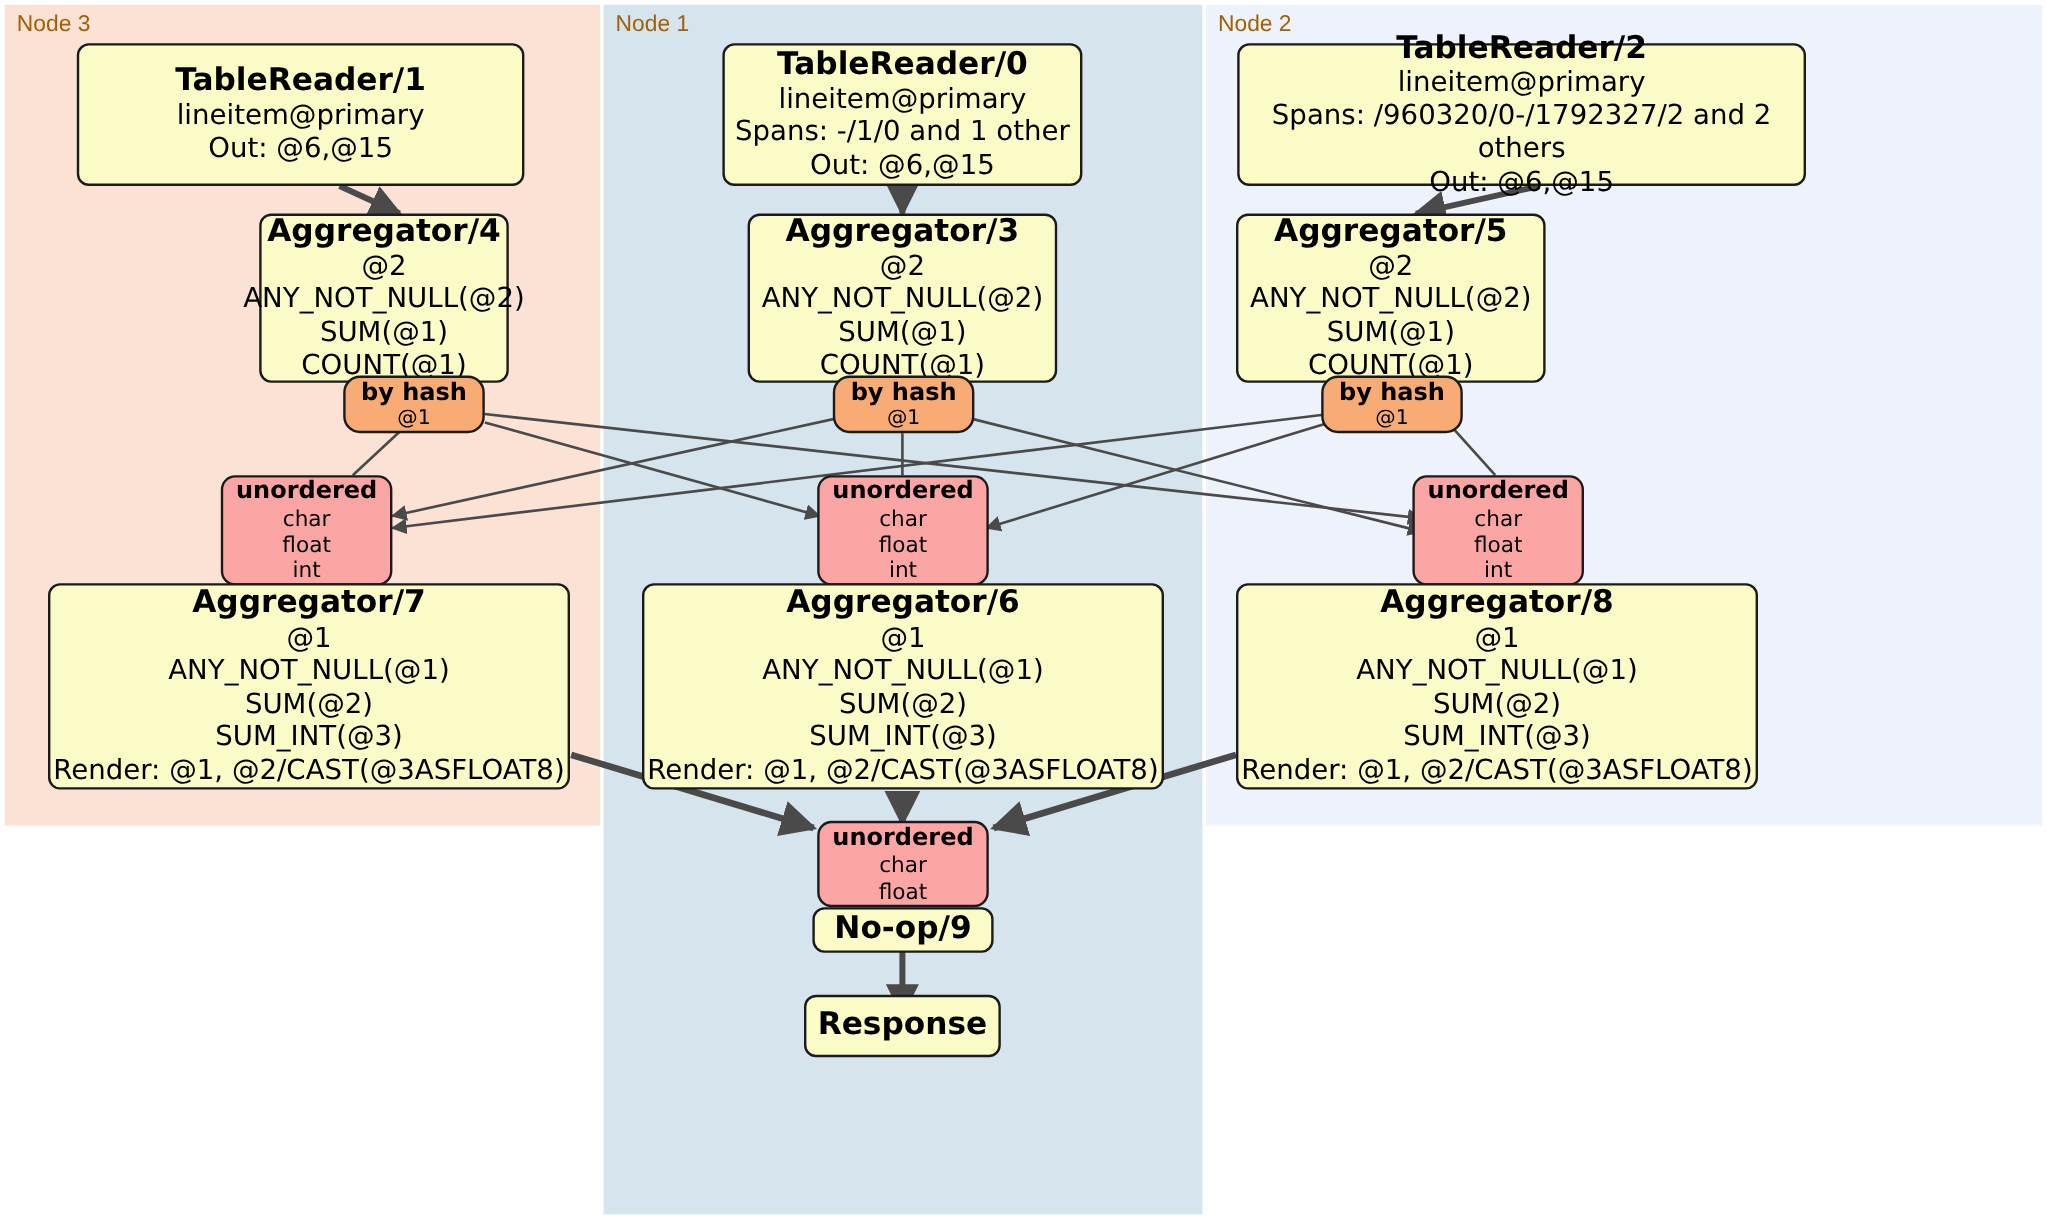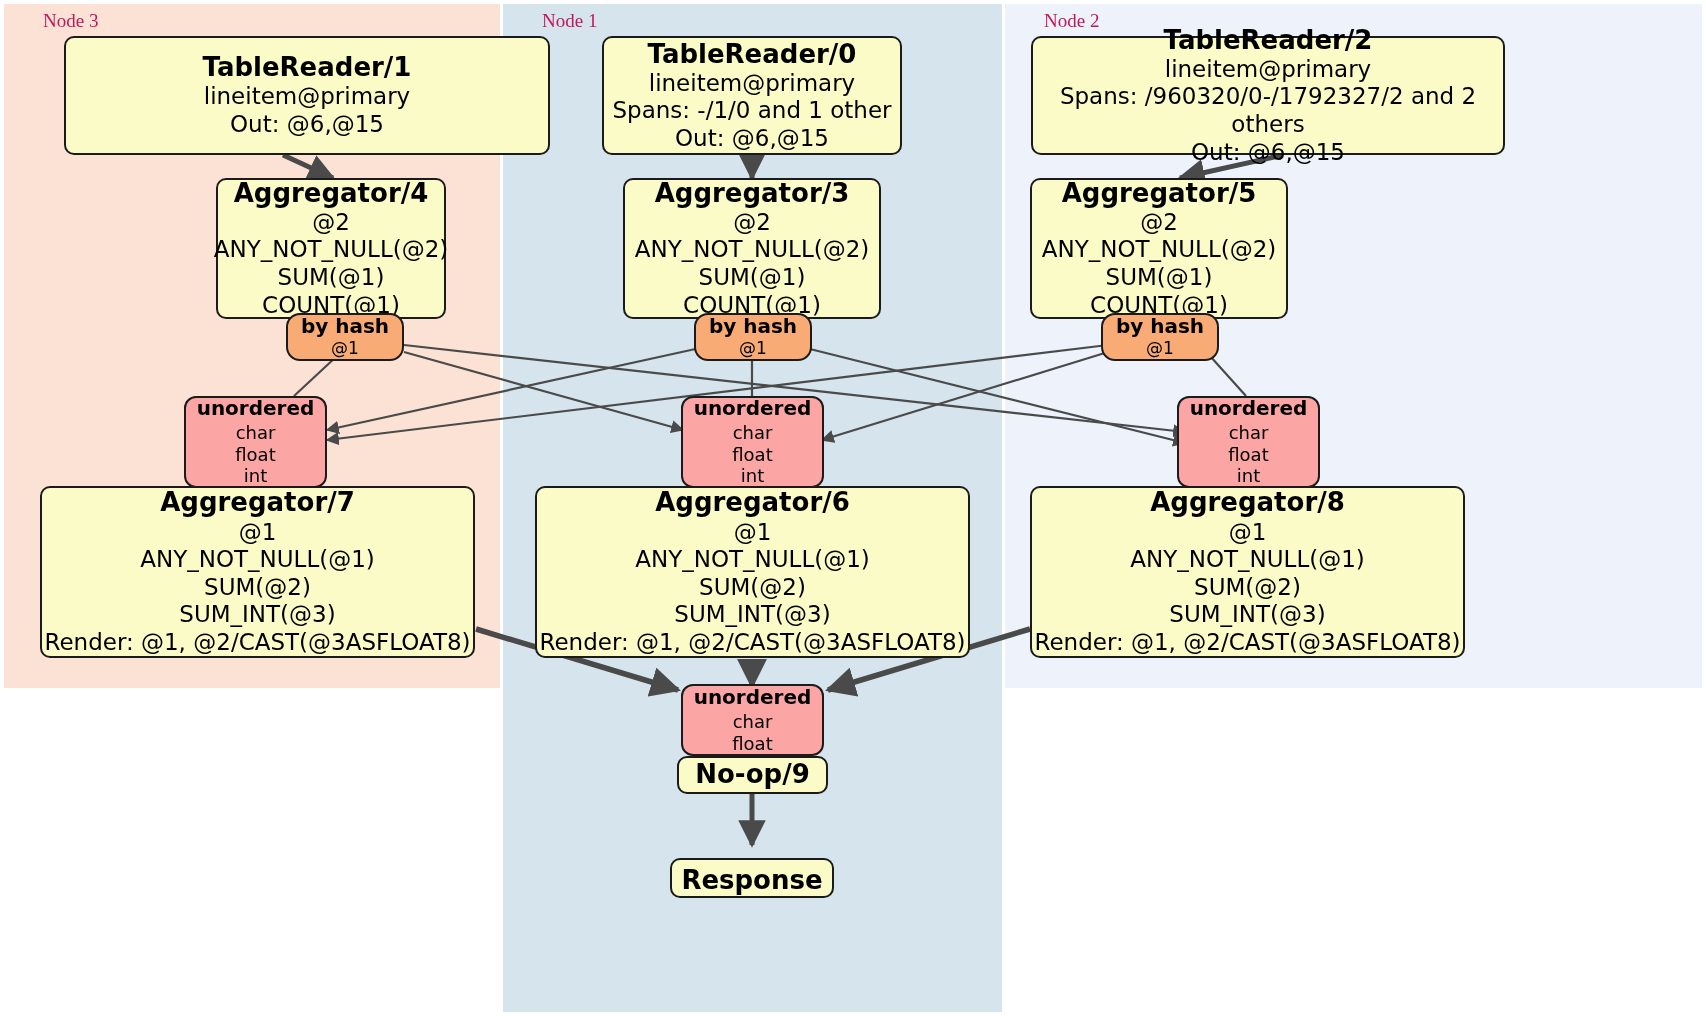--- a/index.html
+++ b/index.html
@@ -12,8 +12,8 @@
   
   .panel{position:absolute;box-sizing:border-box;}
   .panel-label{
-    position:absolute;left:10px;top:6px;font-size:19px;color:#be185d;
-    font-family:Liberation Serif, serif;white-space:nowrap;margin-left:29px;
+    position:absolute;left:10px;top:6px;font-size:19px;color:#a16207;
+    font-family:Liberation Sans, sans-serif;white-space:nowrap;
   }
   #panel-node3{left:4px;  top:4px;  width:496px; height:684px; background:#fbe2d5;}
   #panel-node1{left:503px;top:4px;  width:499px; height:1008px;background:#d6e4ed;padding-left:48px;}

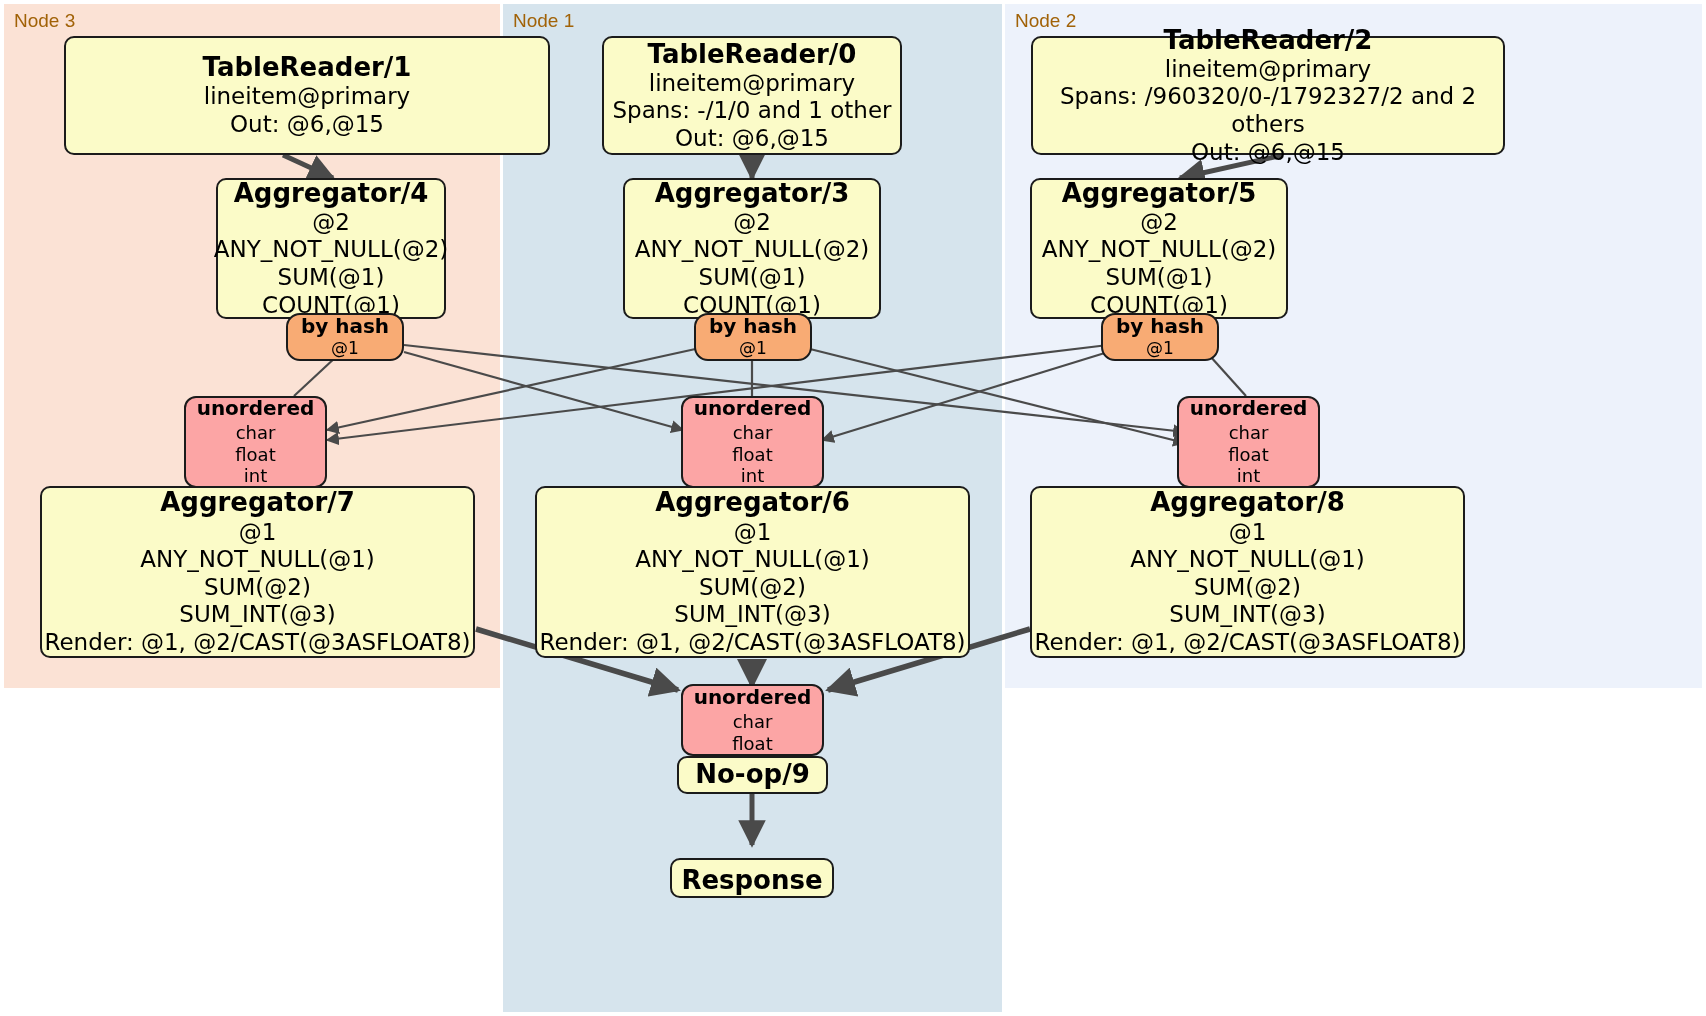--- a/index.html
+++ b/index.html
@@ -104,7 +104,7 @@
     </g>
   </svg>
 
-  <div class="box proc" style="left:64px;top:36px;width:486px;height:119px;">
+  <div class="box proc" style="left:64px;top:36px;width:373px;height:119px;">
     <div class="ttl">TableReader/1</div>
     <div class="ln">lineitem@primary</div>
     <div class="ln">Out: @6,@15</div>

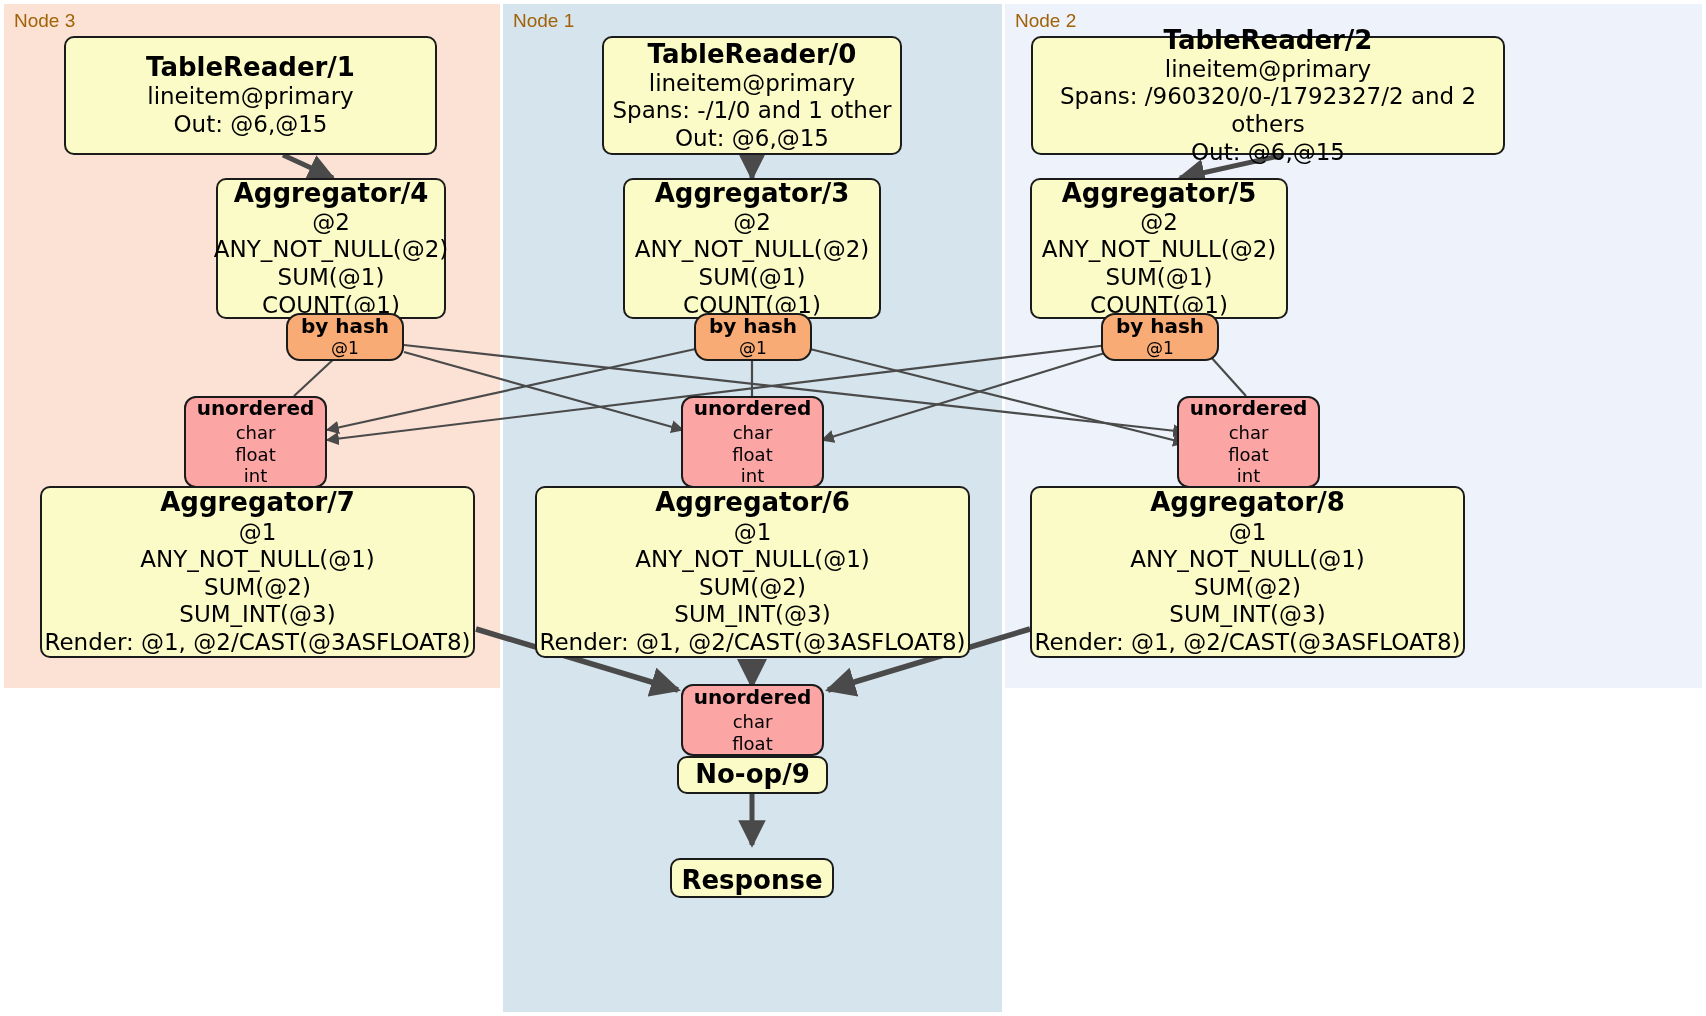--- a/index.html
+++ b/index.html
@@ -124,7 +124,7 @@
     <div class="ln">Out: @6,@15</div>
   </div>
 
-  <div class="box proc" style="left:216px;top:178px;width:230px;height:141px;">
+  <div class="box proc" style="left:216px;top:178px;width:208px;height:141px;">
     <div class="ttl">Aggregator/4</div>
     <div class="ln">@2</div>
     <div class="ln">ANY_NOT_NULL(@2)</div>

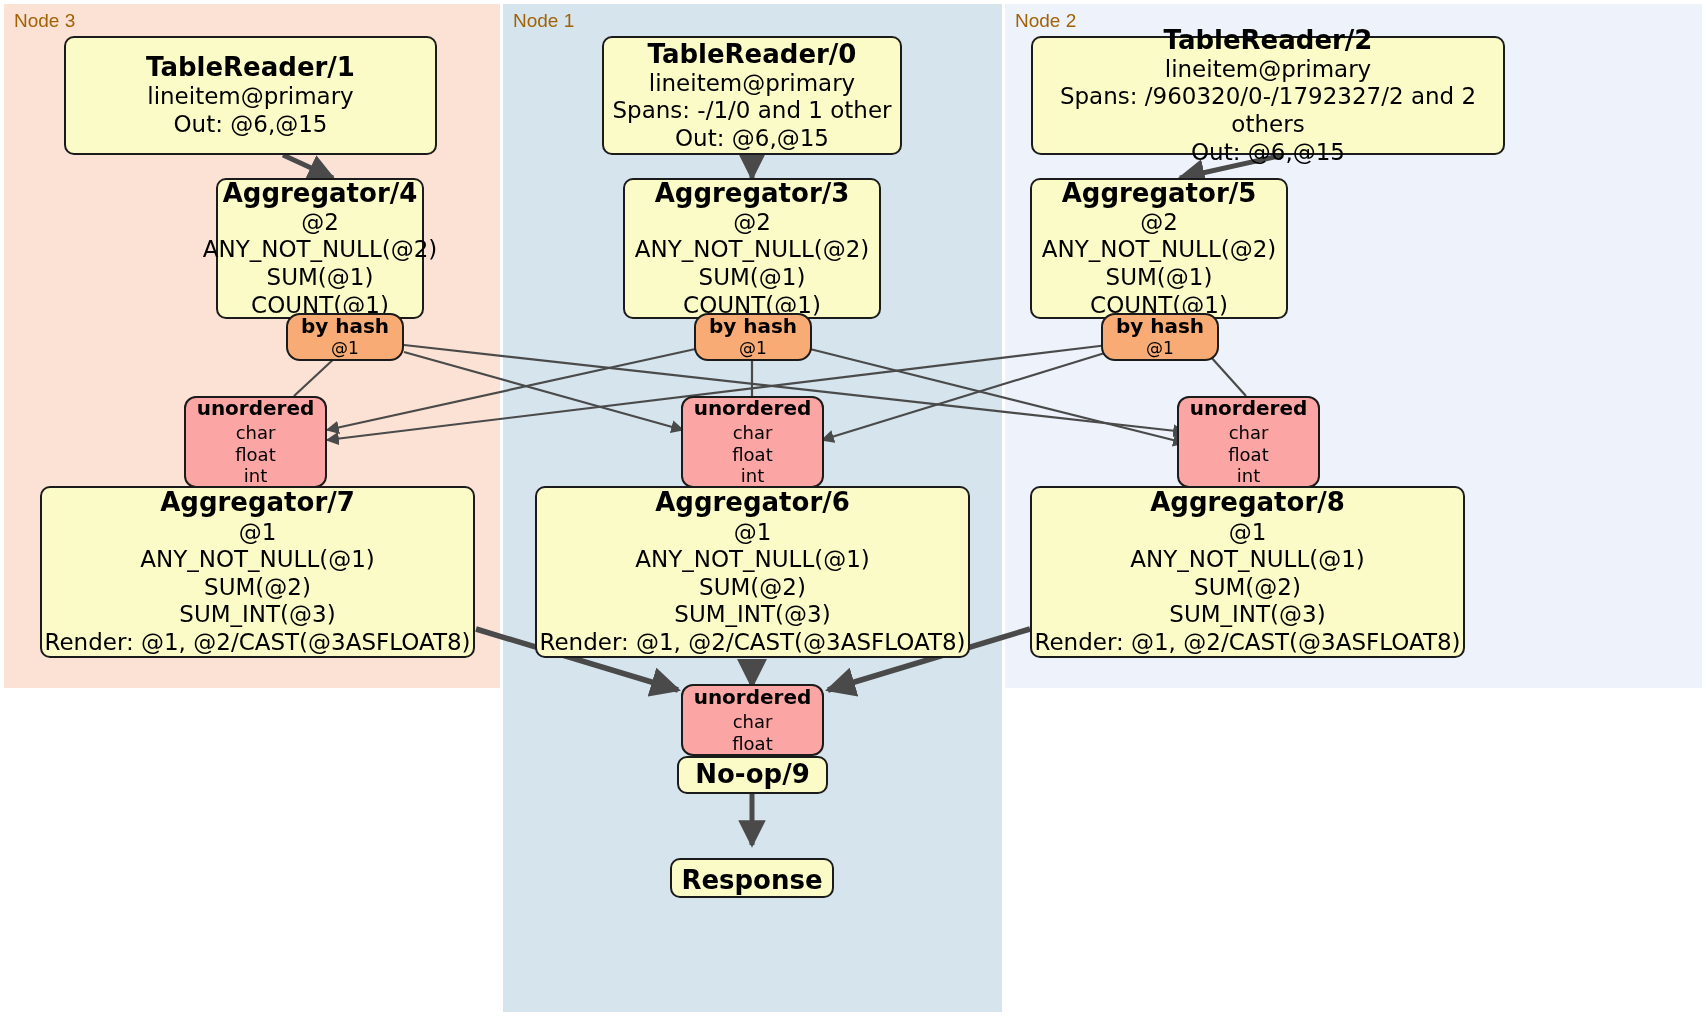--- a/index.html
+++ b/index.html
@@ -221,7 +221,7 @@
     <div class="ttl">No-op/9</div>
   </div>
 
-  <div class="box proc small-proc" style="left:670px;top:858px;width:164px;height:40px;justify-content:flex-end;">
+  <div class="box proc small-proc" style="left:670px;top:829px;width:164px;height:52px;">
     <div class="ttl">Response</div>
   </div>
 

